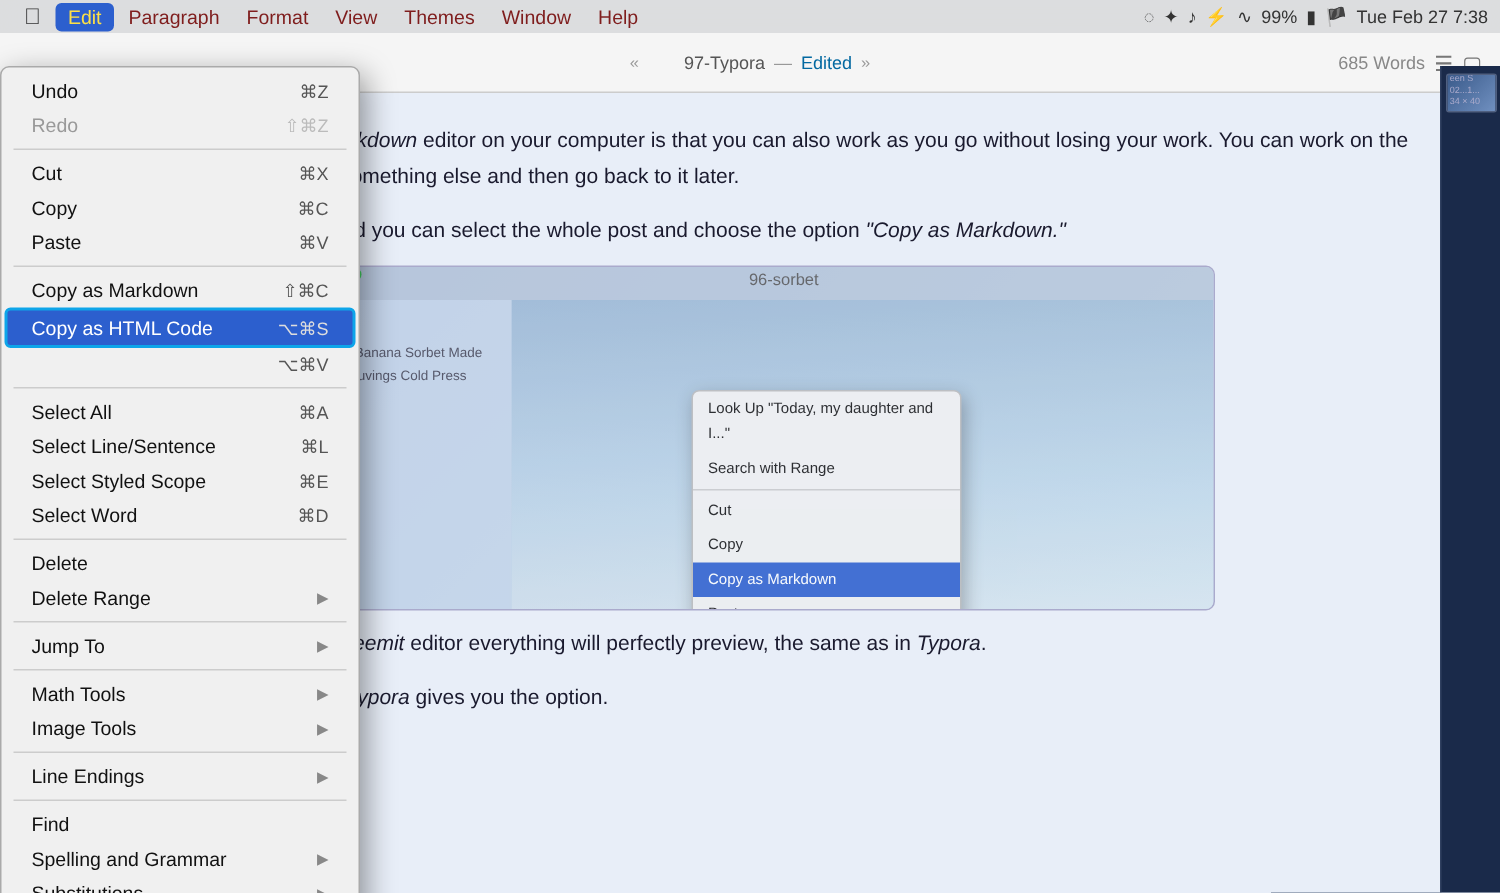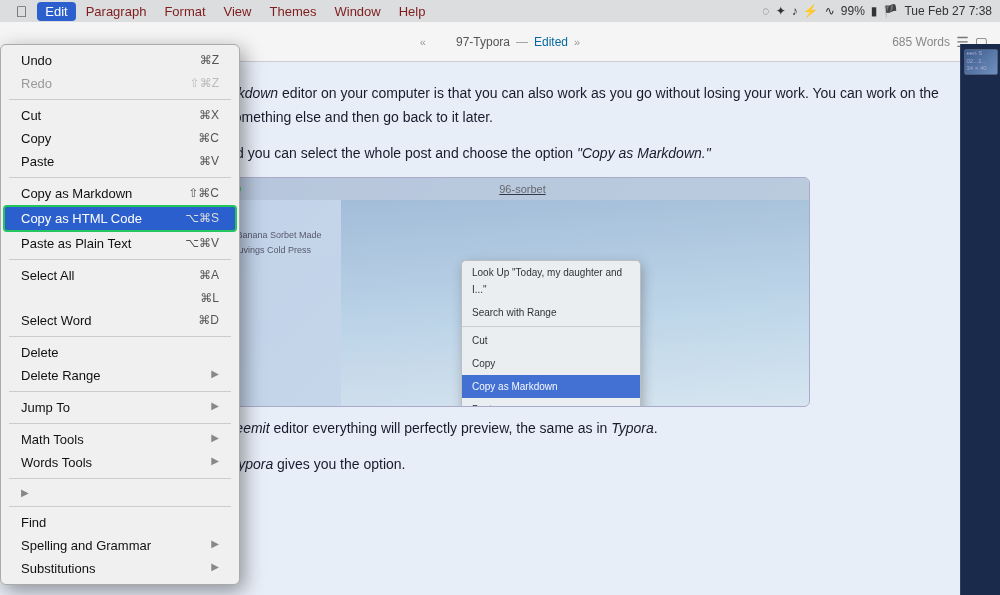--- a/index.html
+++ b/index.html
@@ -39,7 +39,7 @@
     }
     .menu-item.active {
       background: #2c5fce;
-      color: #ffffff;
+      color: #fde047;
     }
     .menubar-right {
       margin-left: auto;

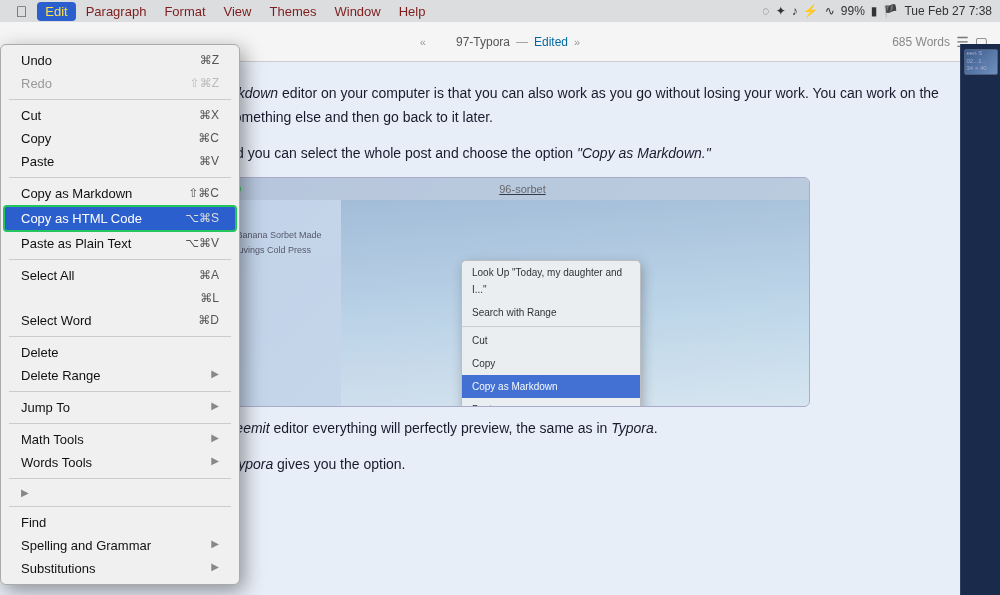--- a/index.html
+++ b/index.html
@@ -217,6 +217,7 @@
     .dd-item {
       padding: 4px 16px;
       display: flex;
+      align-items: center;
       justify-content: space-between;
       color: #111;
       cursor: pointer;

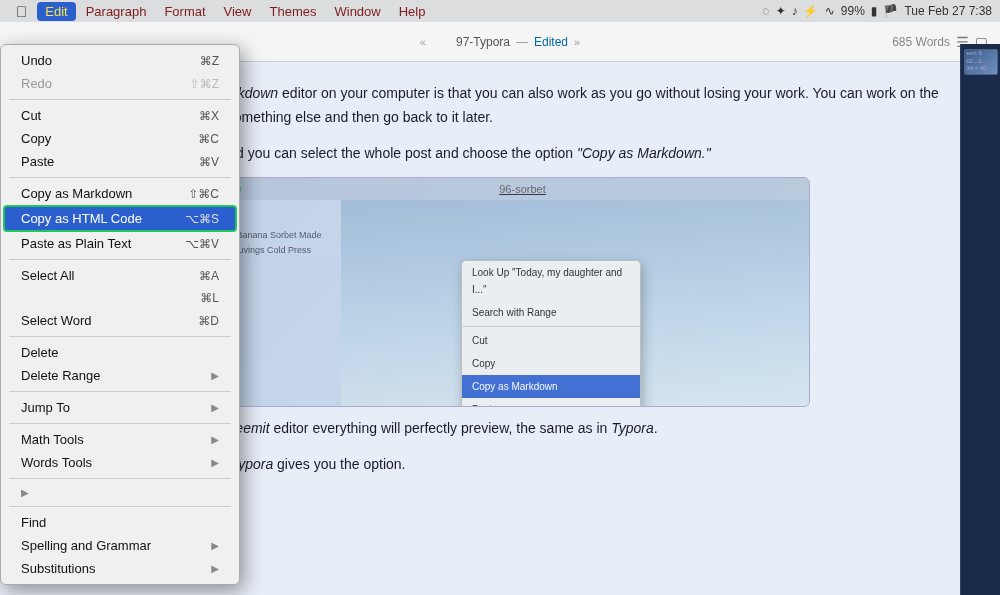--- a/index.html
+++ b/index.html
@@ -135,10 +135,9 @@
       height: 22px;
       background: rgba(180,195,215,0.8);
       display: flex;
-      align-items: center;
+      align-items: flex-start;
       padding: 0 10px;
       gap: 5px;
-      text-decoration: underline;
     }
     .dot { width: 10px; height: 10px; border-radius: 50%; }
     .dot-red { background: #ff5f57; }

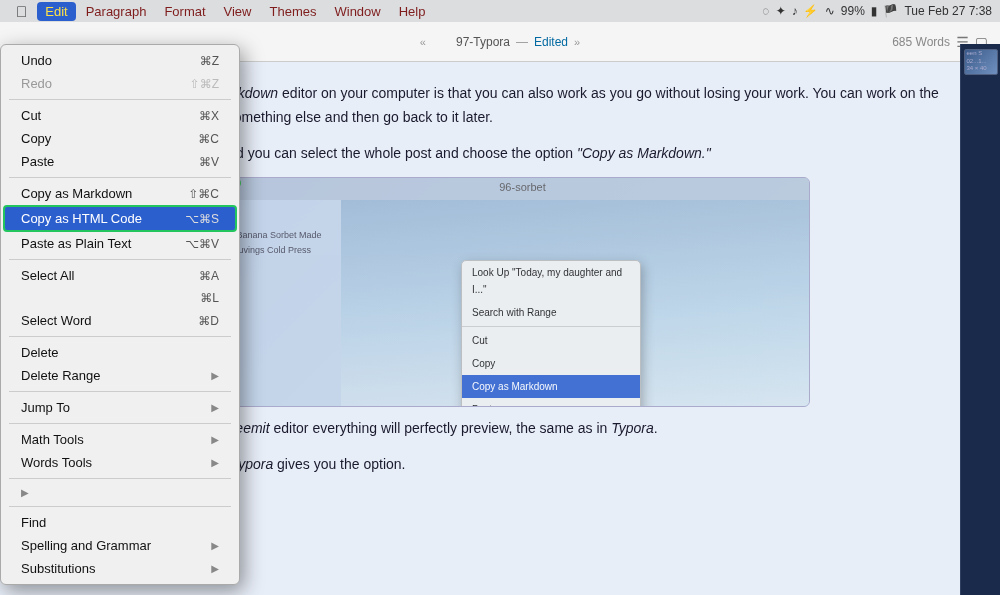--- a/index.html
+++ b/index.html
@@ -226,7 +226,7 @@
     .dd-item.highlighted {
       background: #2c5fce;
       color: #fff;
-      border: 2px solid #22c55e;
+      border: 2px solid #0ea5e9;
       margin: 0 2px;
     }
     .dd-item.disabled {

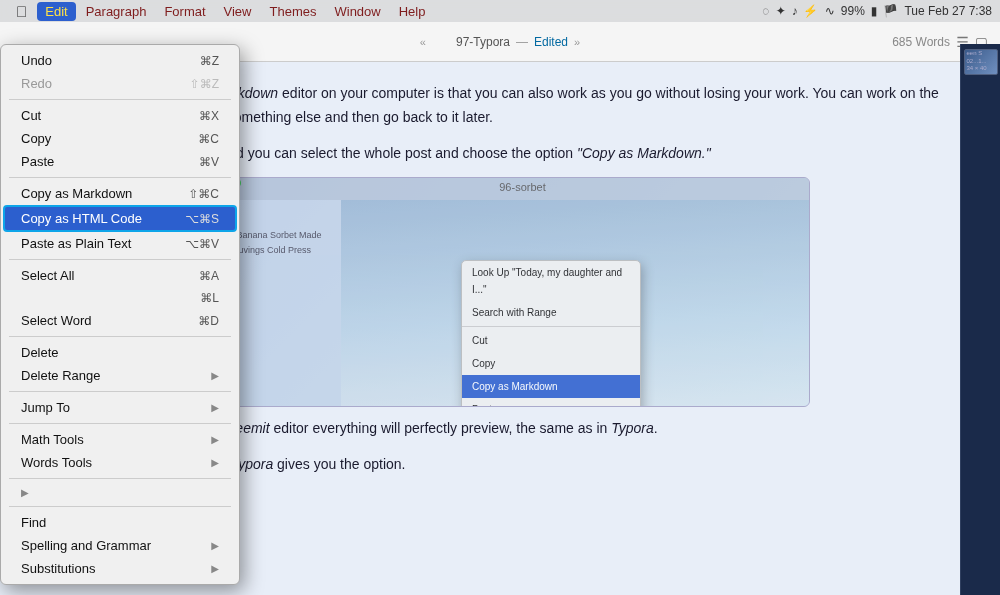--- a/index.html
+++ b/index.html
@@ -402,7 +402,6 @@
       <span class="dd-shortcut" style="color:#ddd;">⌥⌘S</span>
     </div>
     <div class="dd-item">
-      <span class="dd-item-label">Paste as Plain Text</span>
       <span class="dd-shortcut">⌥⌘V</span>
     </div>
     <div class="dd-divider"></div>

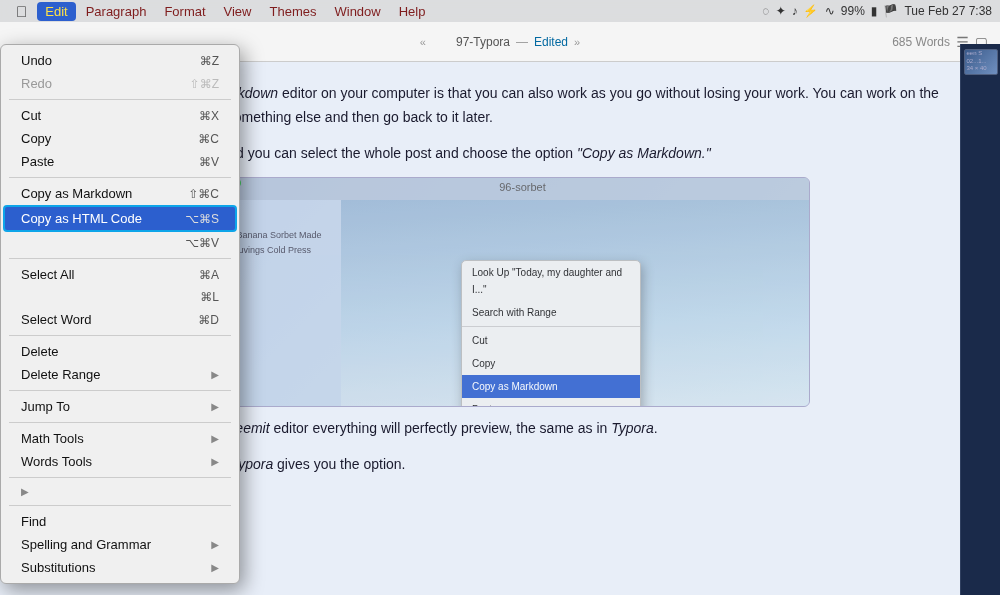--- a/index.html
+++ b/index.html
@@ -410,6 +410,7 @@
       <span class="dd-shortcut">⌘A</span>
     </div>
     <div class="dd-item">
+      <span class="dd-item-label">Select Line/Sentence</span>
       <span class="dd-shortcut">⌘L</span>
     </div>
     <div class="dd-item">

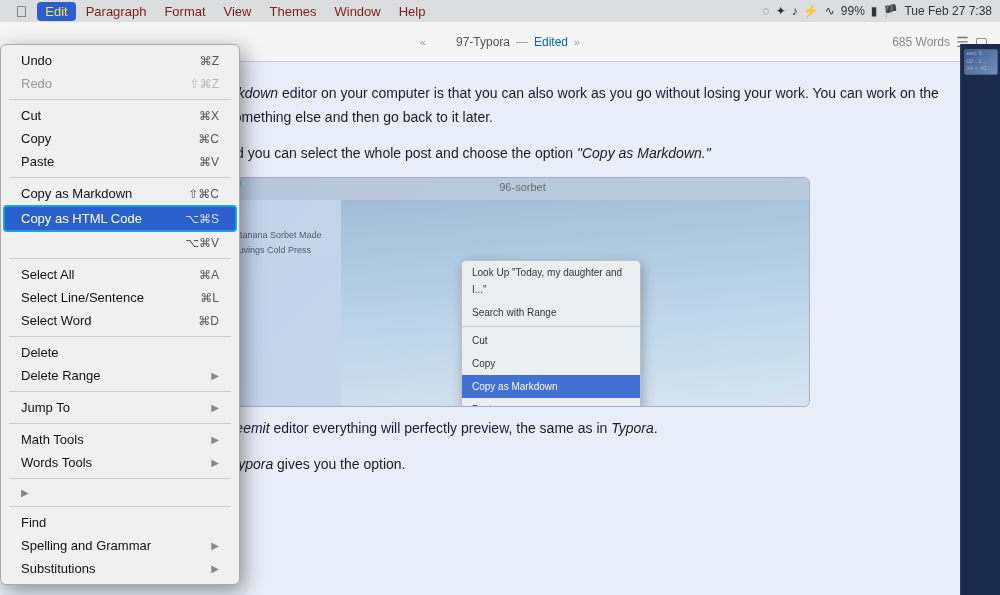--- a/index.html
+++ b/index.html
@@ -414,6 +414,10 @@
       <span class="dd-shortcut">⌘L</span>
     </div>
     <div class="dd-item">
+      <span class="dd-item-label">Select Styled Scope</span>
+      <span class="dd-shortcut">⌘E</span>
+    </div>
+    <div class="dd-item">
       <span class="dd-item-label">Select Word</span>
       <span class="dd-shortcut">⌘D</span>
     </div>

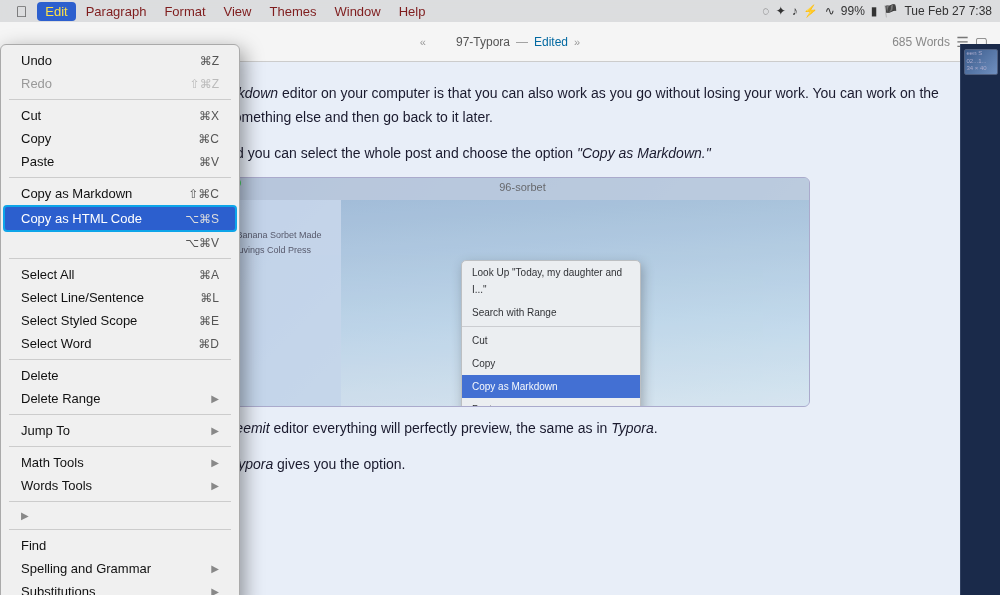--- a/index.html
+++ b/index.html
@@ -440,7 +440,7 @@
       <span class="dd-arrow">▶</span>
     </div>
     <div class="dd-item">
-      <span class="dd-item-label">Words Tools</span>
+      <span class="dd-item-label">Image Tools</span>
       <span class="dd-arrow">▶</span>
     </div>
     <div class="dd-divider"></div>

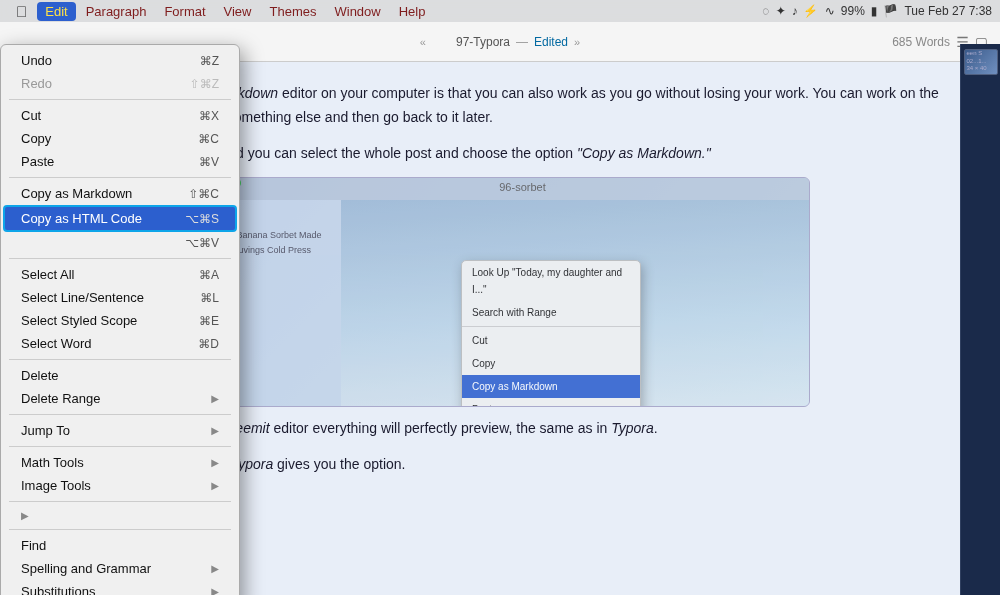--- a/index.html
+++ b/index.html
@@ -445,6 +445,7 @@
     </div>
     <div class="dd-divider"></div>
     <div class="dd-item">
+      <span class="dd-item-label">Line Endings</span>
       <span class="dd-arrow">▶</span>
     </div>
     <div class="dd-divider"></div>

